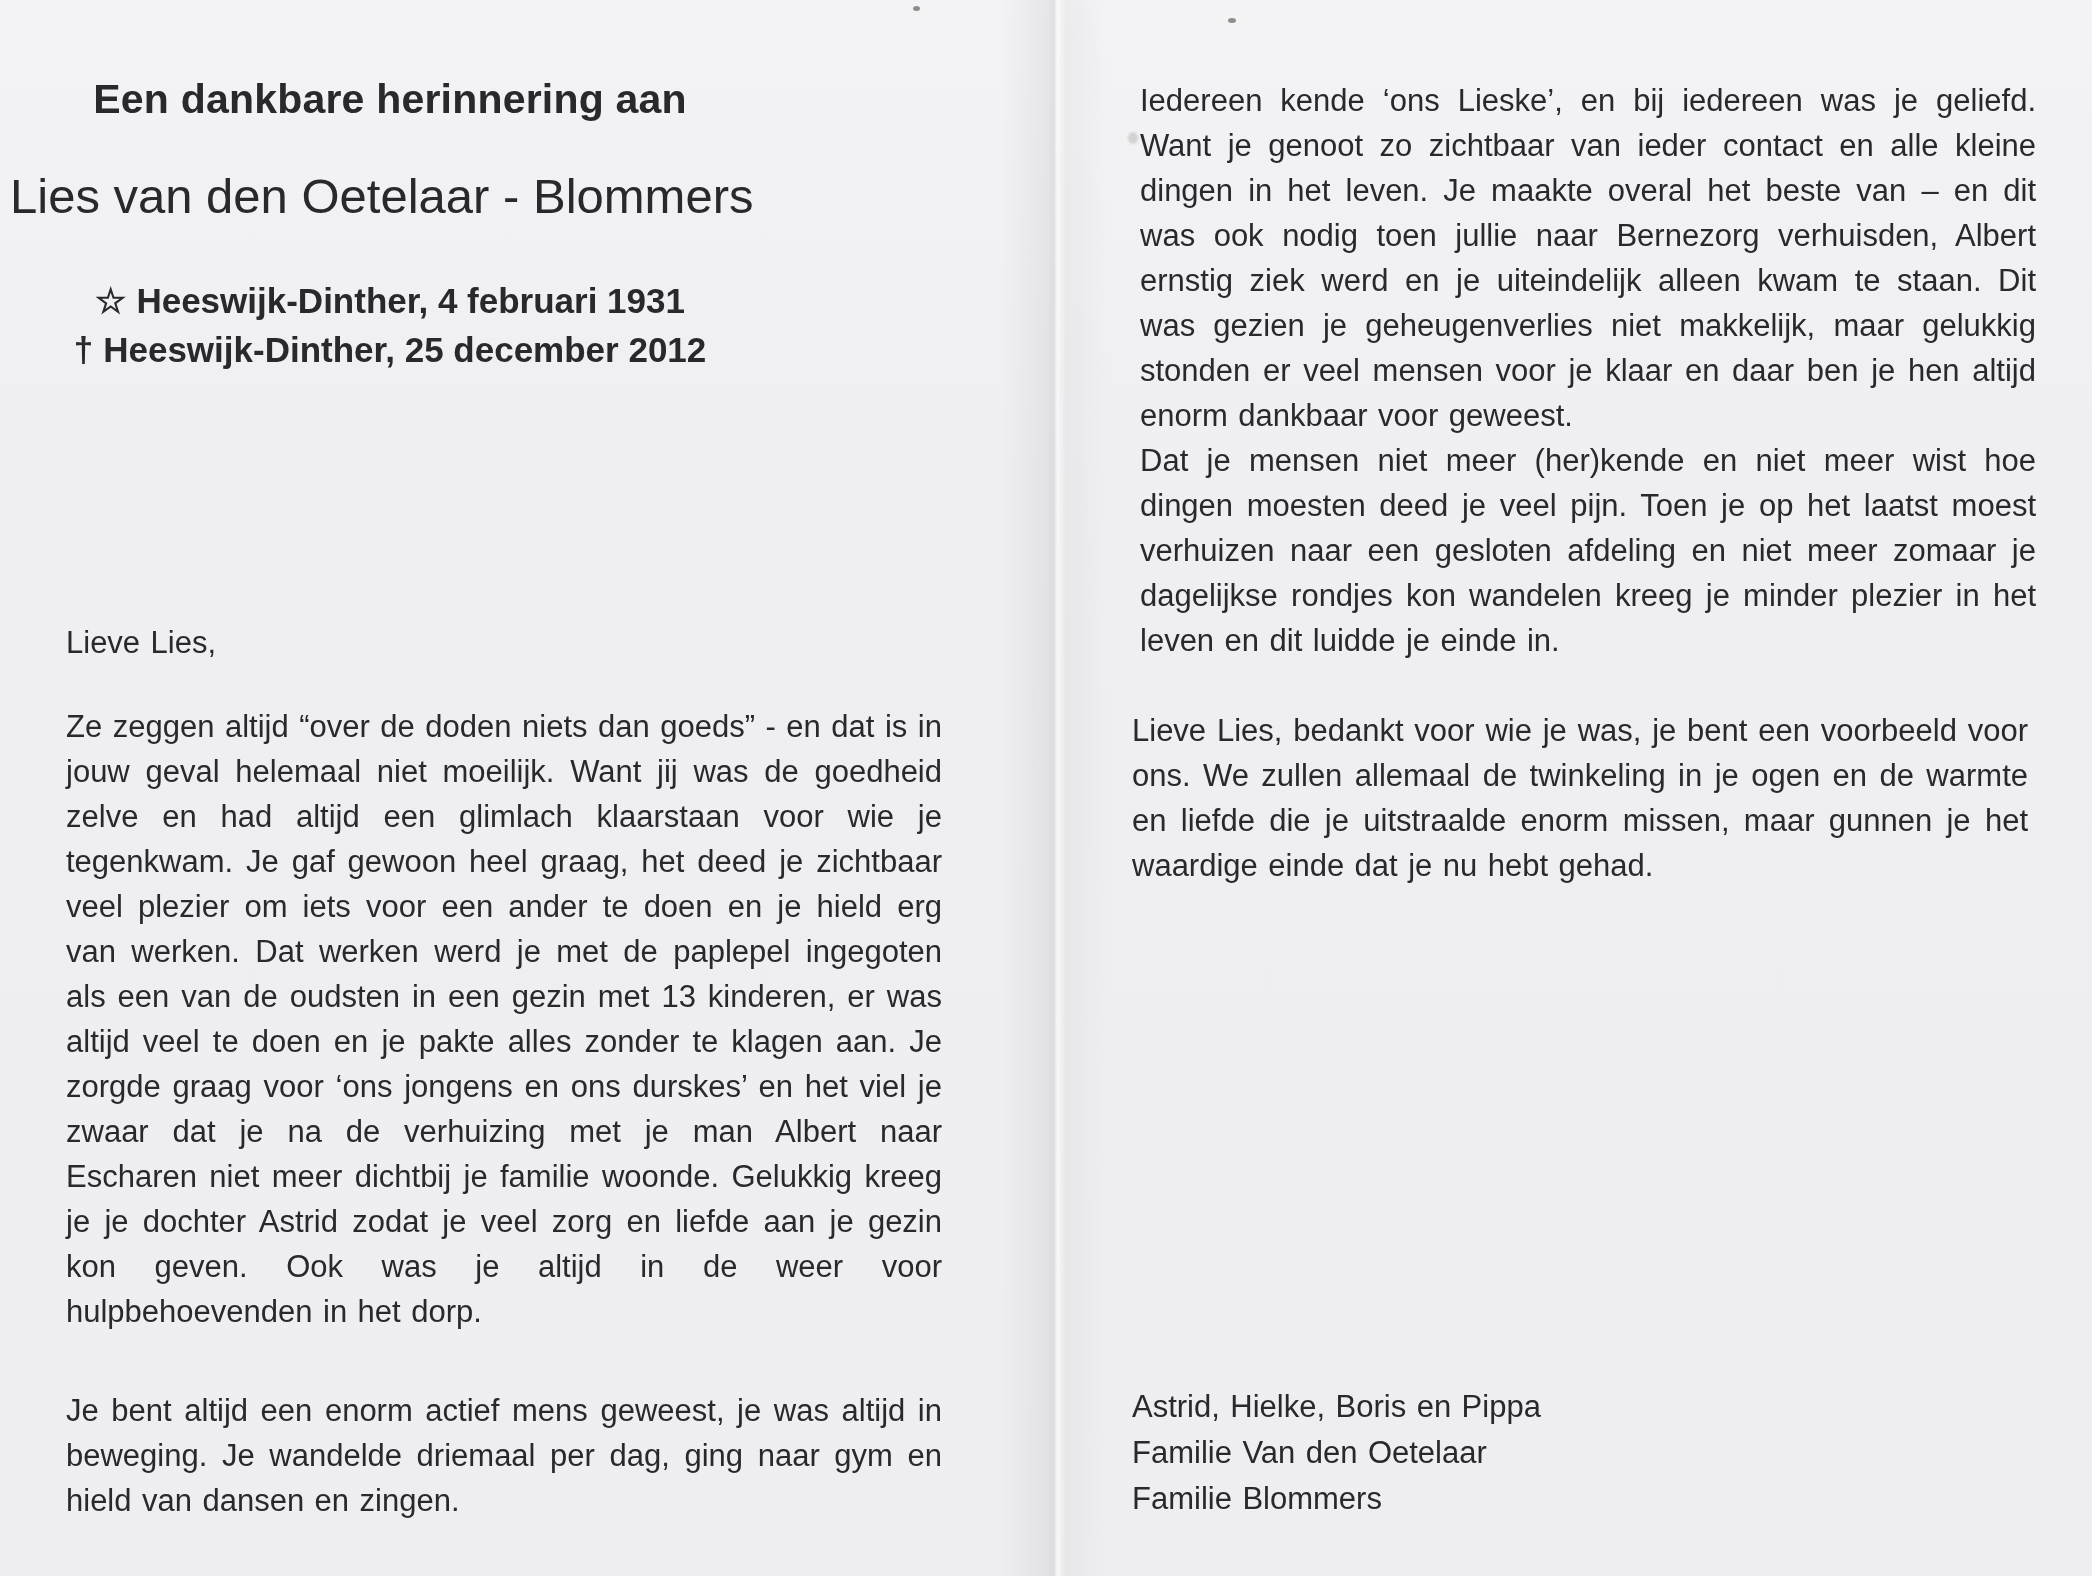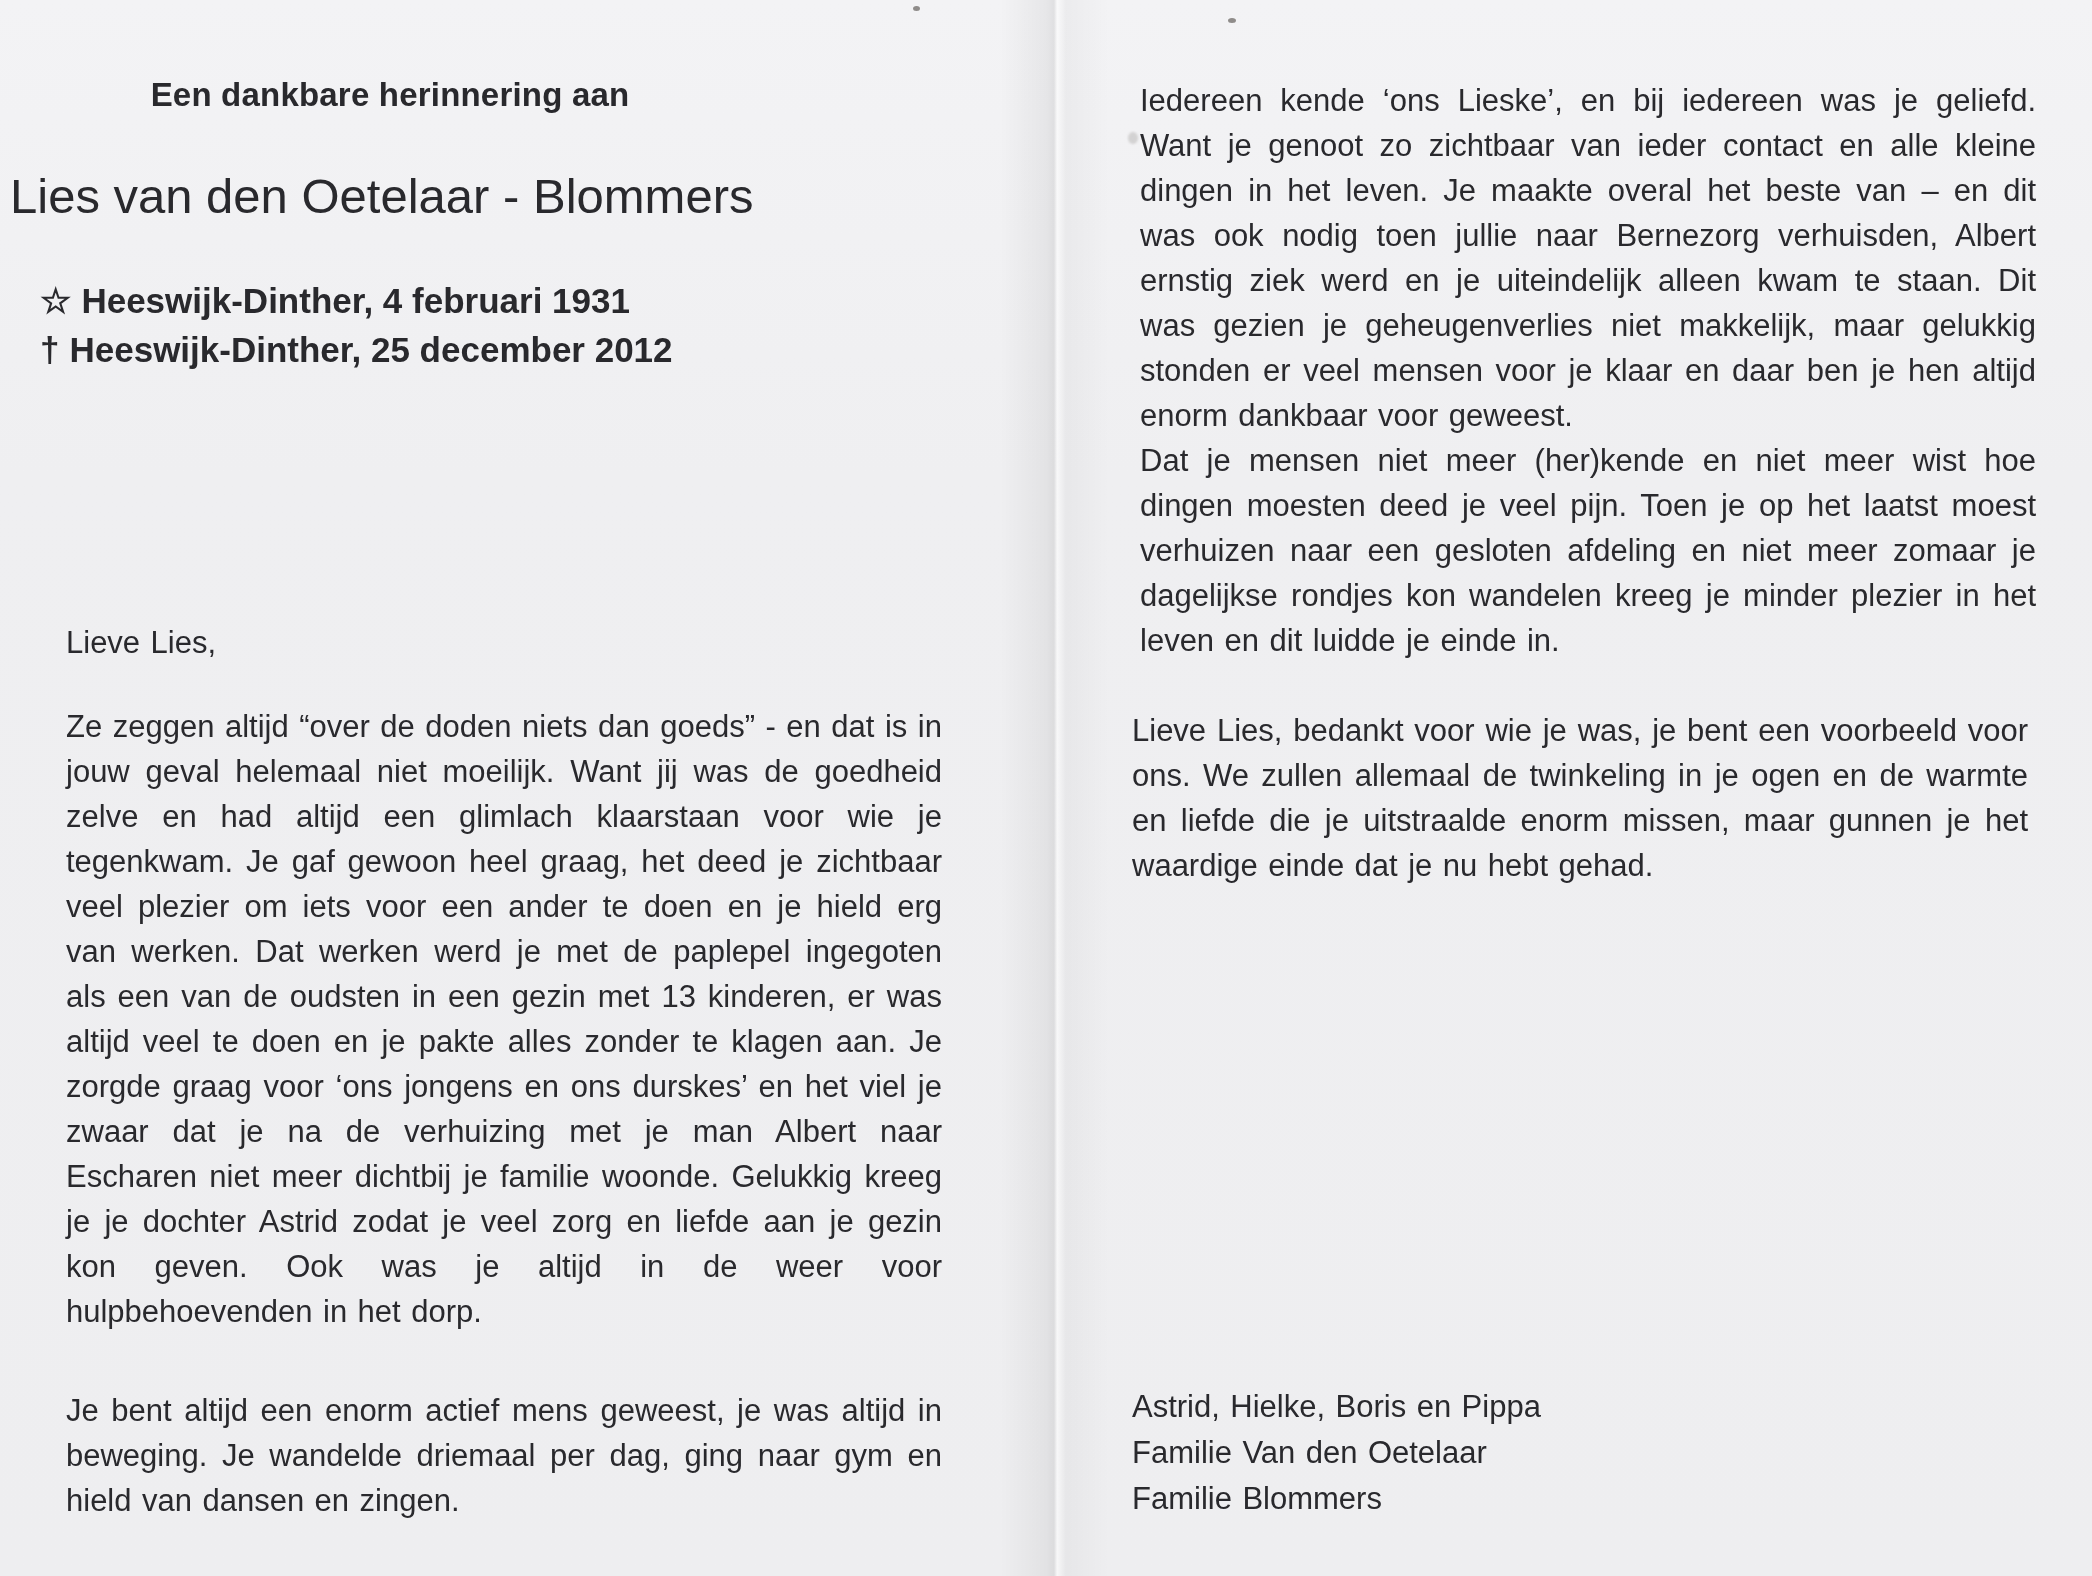--- a/index.html
+++ b/index.html
@@ -65,7 +65,7 @@
     left: 40px;
     width: 700px;
     text-align: center;
-    font-size: 33px;
+    font-size: 41px;
     font-weight: 600;
     letter-spacing: 0.2px;
   }

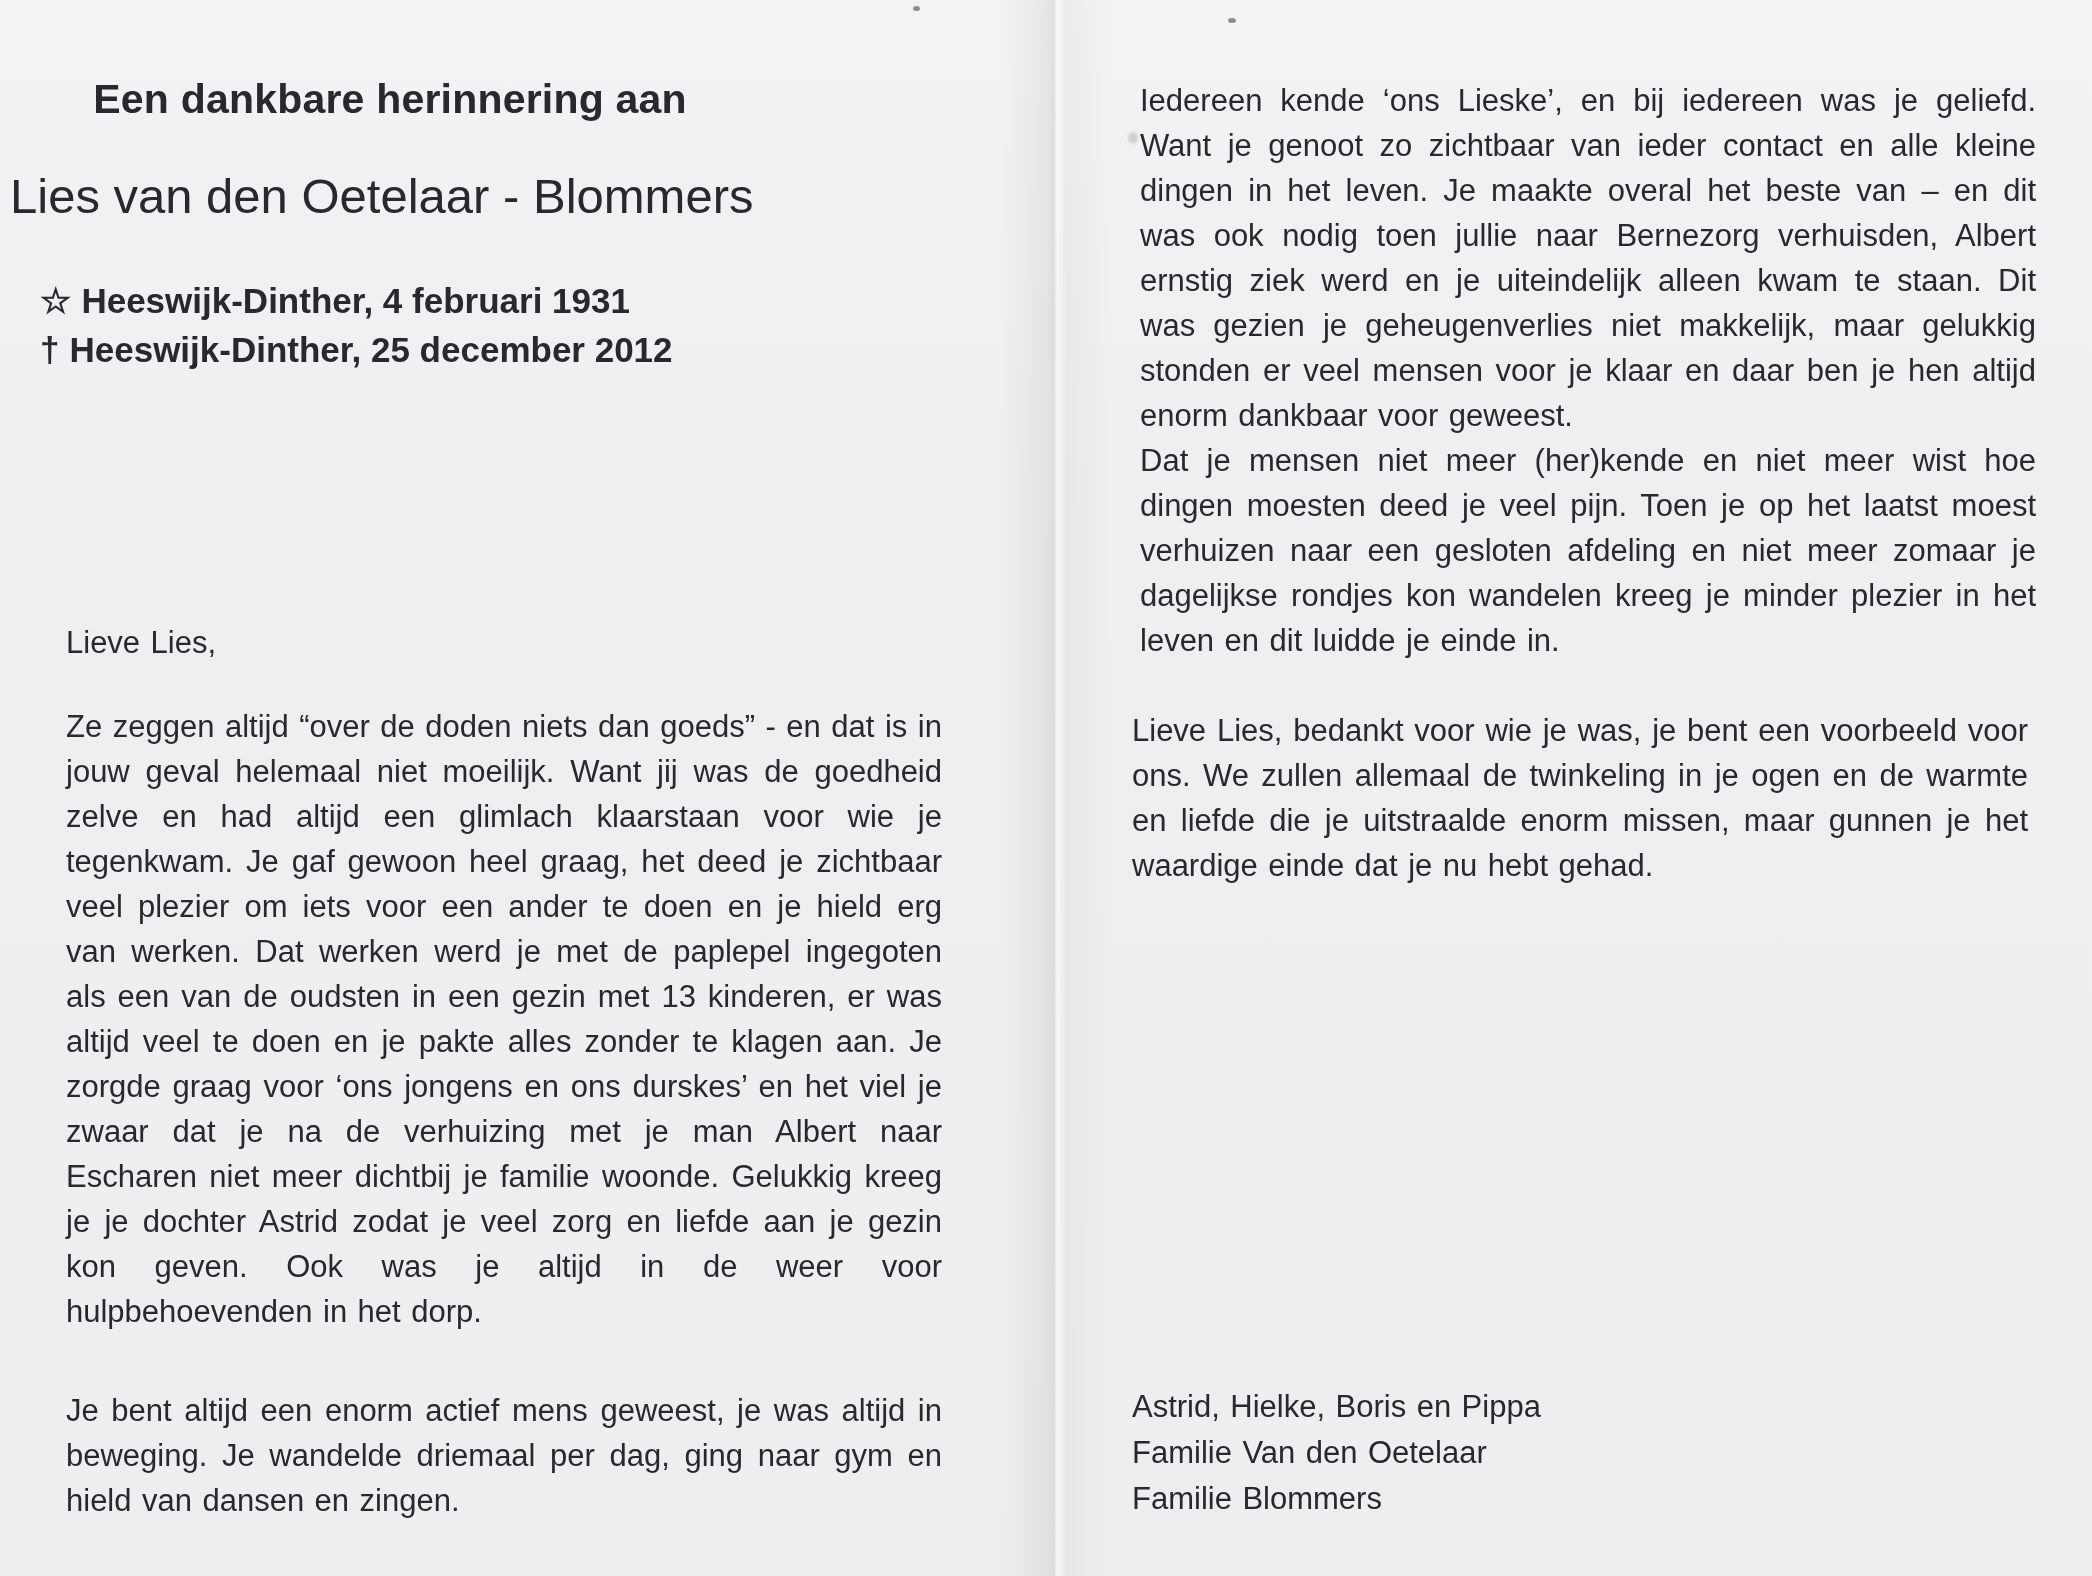--- a/index.html
+++ b/index.html
@@ -83,7 +83,7 @@
     top: 276px;
     left: 40px;
     width: 700px;
-    text-align: left;
+    text-align: center;
     font-size: 35px;
     font-weight: 600;
     line-height: 49px;

